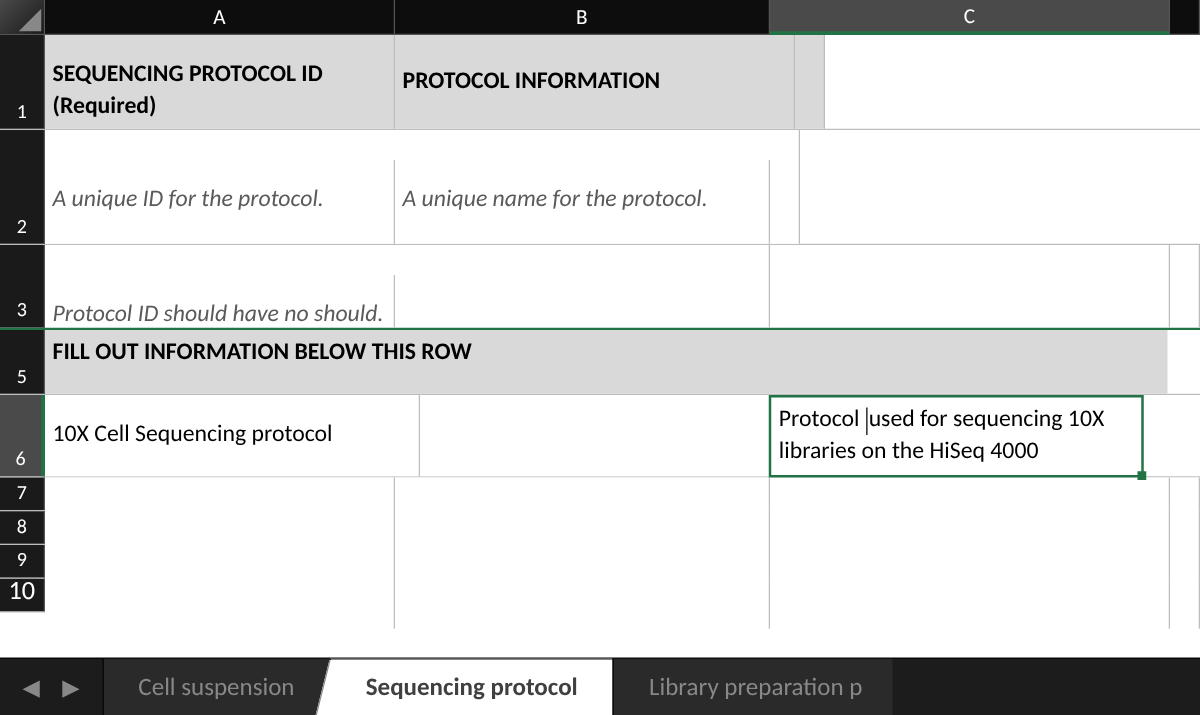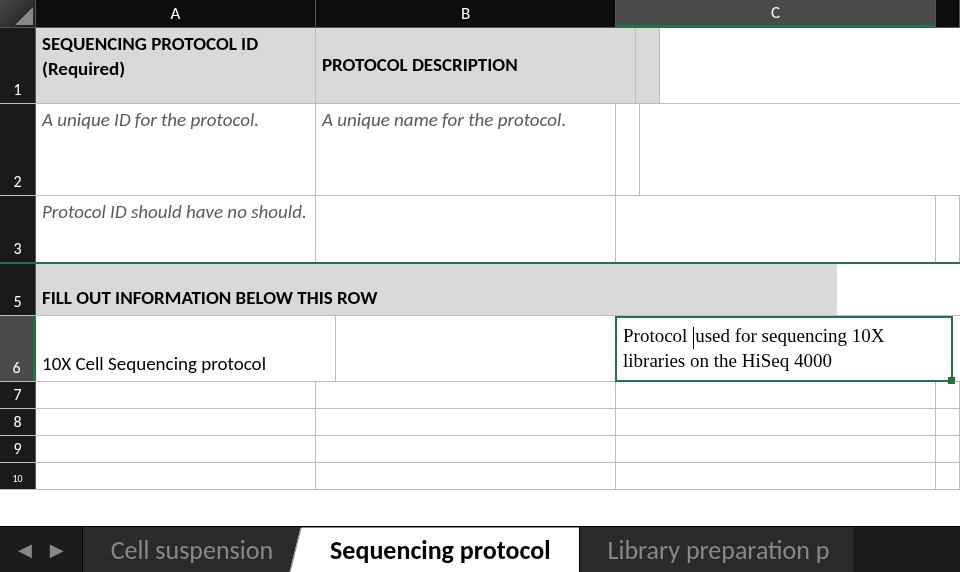--- a/index.html
+++ b/index.html
@@ -89,7 +89,7 @@
     border-right:3px solid #217346;
   }
   .cell {
-    padding: 4px 6px;
+    padding: 20px 6px;
     font-size: 19px;
     line-height: 1.3;
     border-right: 1px solid #bdbdbd;

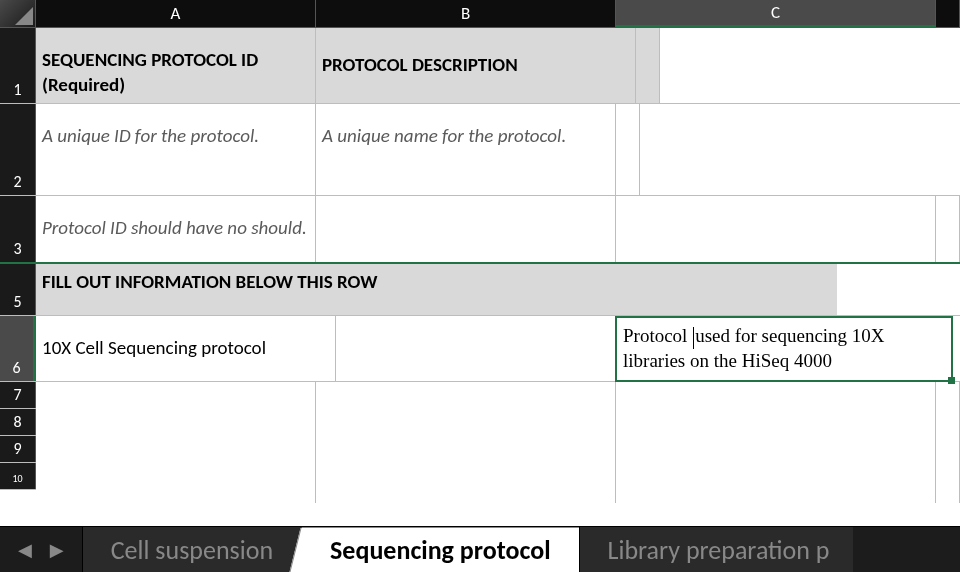--- a/index.html
+++ b/index.html
@@ -213,7 +213,7 @@
       <div class="row r1">
         <div class="row-h">1</div>
         <div class="cell colA gray bold">SEQUENCING PROTOCOL ID (Required)</div>
-        <div class="cell colC gray bold" style="justify-content:center">PROTOCOL DESCRIPTION</div>
+        <div class="cell colC gray bold" style="justify-content:center">PROTOCOL INFORMATION</div>
         <div class="cell colD gray"></div>
       </div>
 

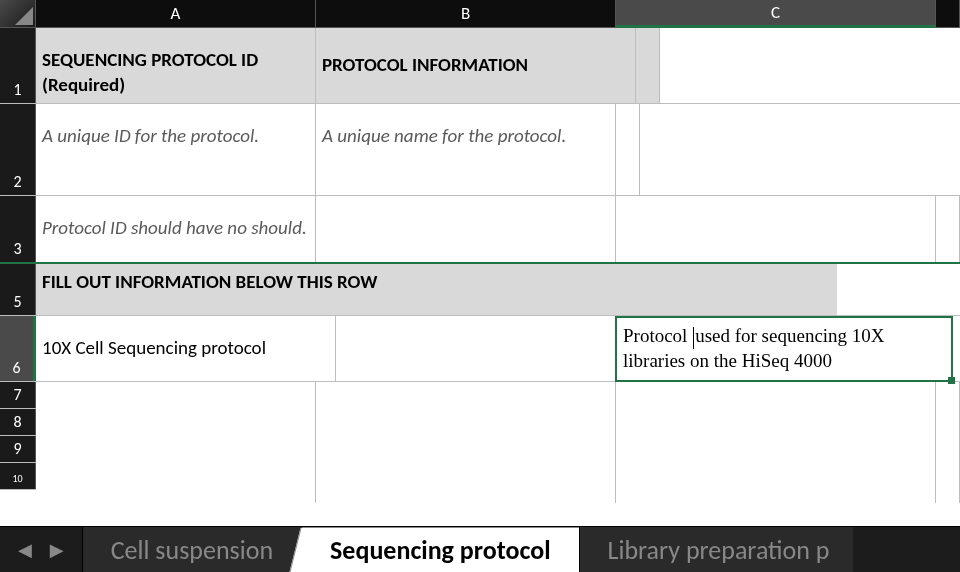--- a/index.html
+++ b/index.html
@@ -101,7 +101,7 @@
   }
   .cell.gray { background: #d9d9d9; }
   .cell.bold { font-weight: 700; color:#000;}
-  .cell.italic { font-style: italic; color: #5a5a5a; }
+  .cell.italic { font-style: italic; color: #5a5a5a; margin-top: 24px; }
   .cell.valign-bottom { justify-content:flex-end; }
 
   

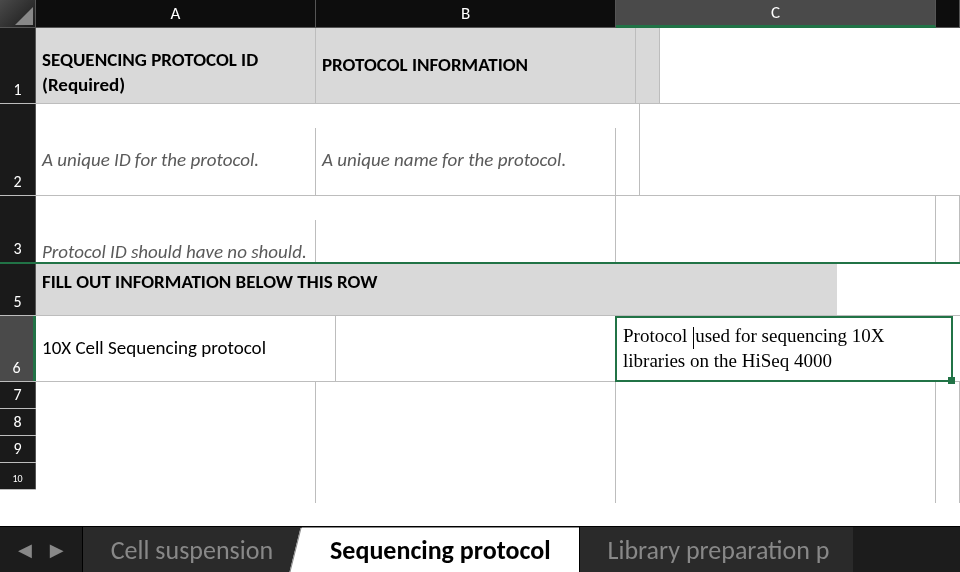--- a/index.html
+++ b/index.html
@@ -114,7 +114,7 @@
 
   
   .merged-span {
-    width: 801px;
+    width: 898px;
   }
 
   

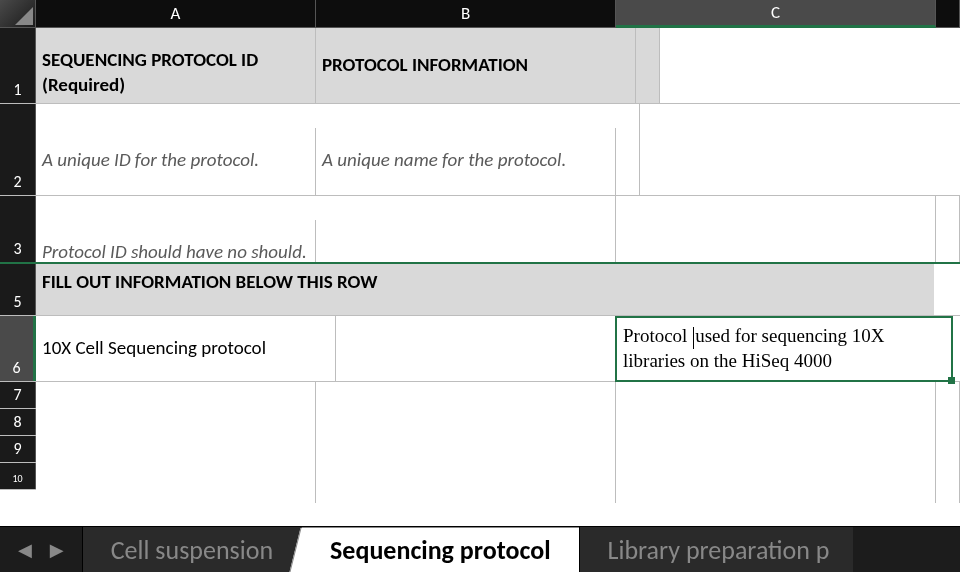--- a/index.html
+++ b/index.html
@@ -276,7 +276,7 @@
         <div class="cell colD"></div>
       </div>
 
-      <div class="edit-cell" style="left:615px; top:288px; width:338px; height:66px;font-family:Liberation Serif, serif;">
+      <div class="edit-cell" style="left:615px; top:288px; width:300px; height:66px;">
         <span>
           <span>Protocol </span><span class="caret"></span><span>used for sequencing 10X libraries on the HiSeq 4000</span>
         </span>

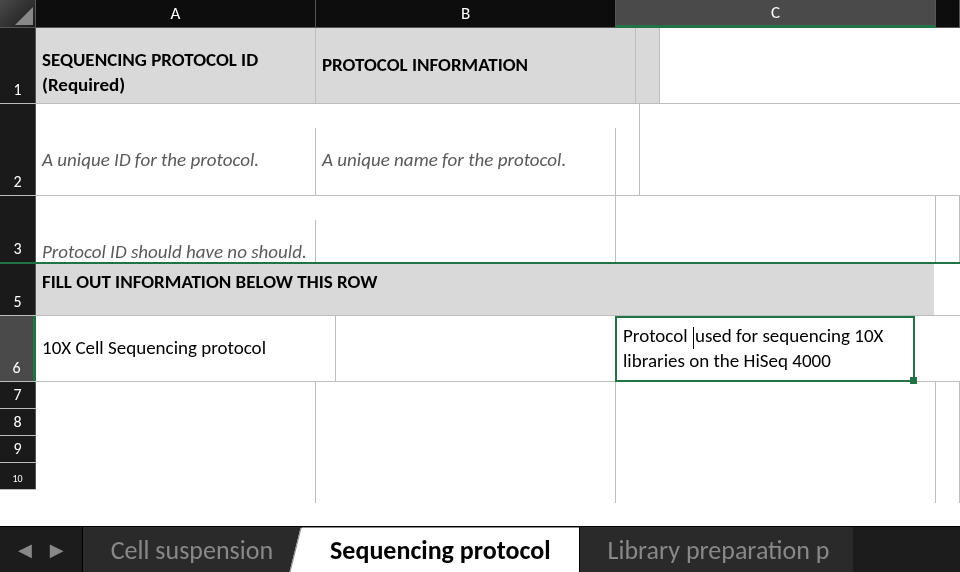--- a/index.html
+++ b/index.html
@@ -269,7 +269,7 @@
       </div>
 
       <div class="row r10">
-        <div class="row-h" style="font-size:10px">10</div>
+        <div class="row-h" style="font-size:21px">10</div>
         <div class="cell colA"></div>
         <div class="cell colB"></div>
         <div class="cell colC"></div>

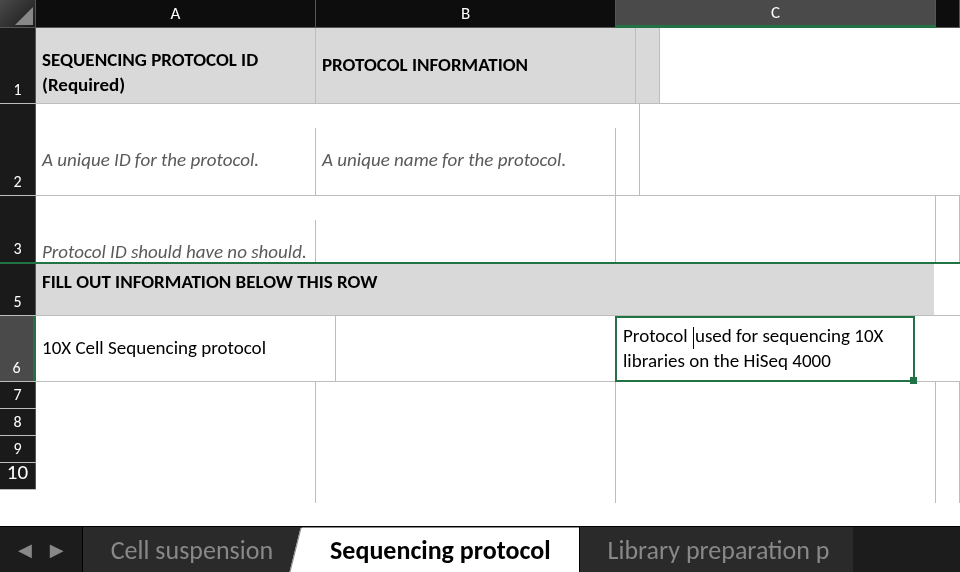--- a/index.html
+++ b/index.html
@@ -167,7 +167,7 @@
     display: flex;
     align-items: center;
     padding: 0 28px;
-    font-size: 26px;
+    font-size: 20px;
     color: #bbb;
     background: #2a2a2a;
     border-left:1px solid #000;

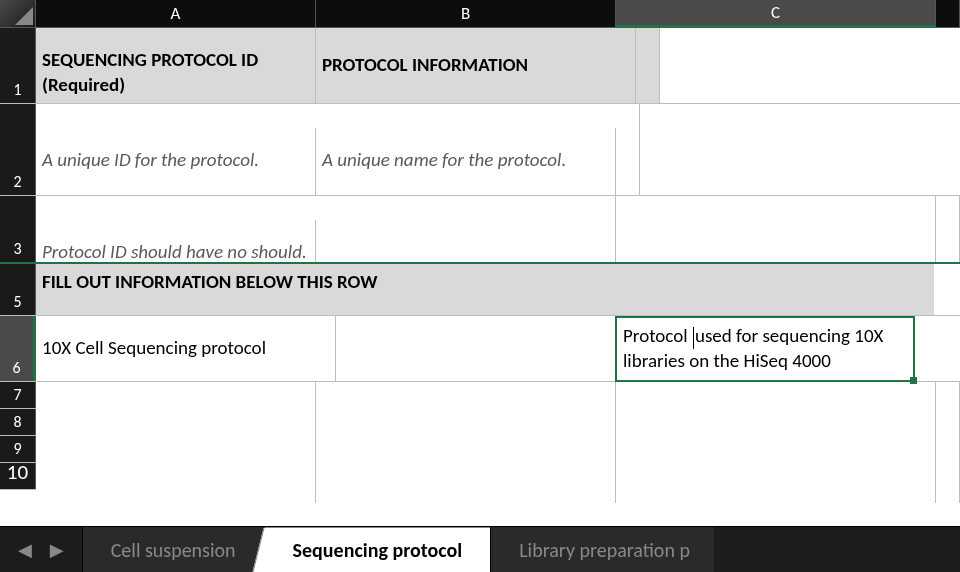--- a/index.html
+++ b/index.html
@@ -177,7 +177,7 @@
   .tab.faded{ color:#888; }
   .tab.active {
     background: #fff;
-    color: #000000;
+    color: #404040;
     font-weight: 700;
     border-top:1px solid #888;
   }

